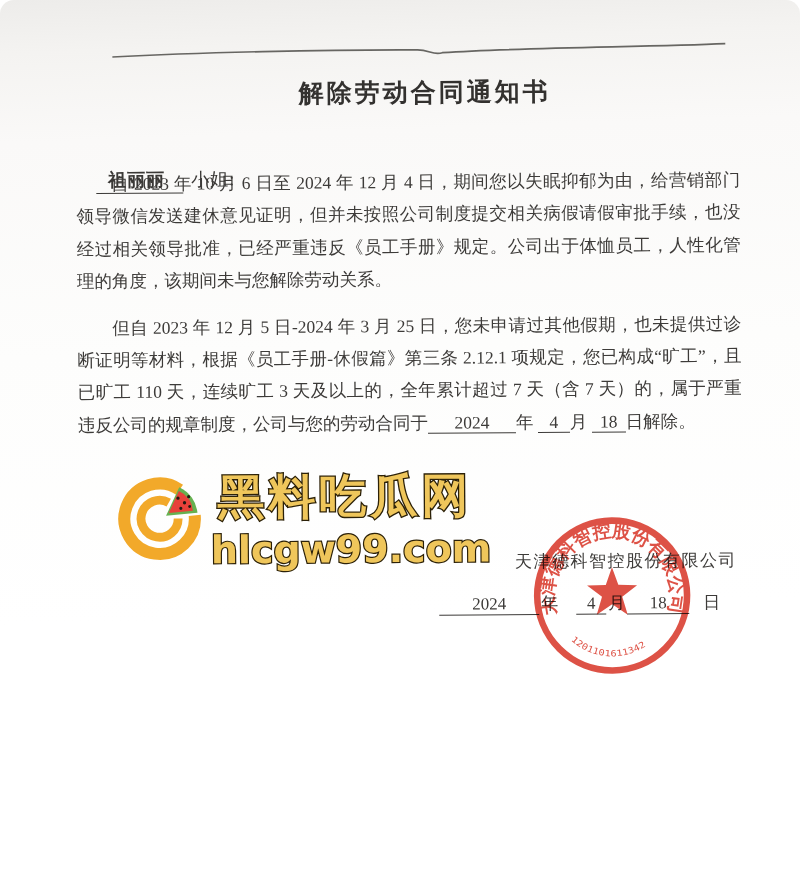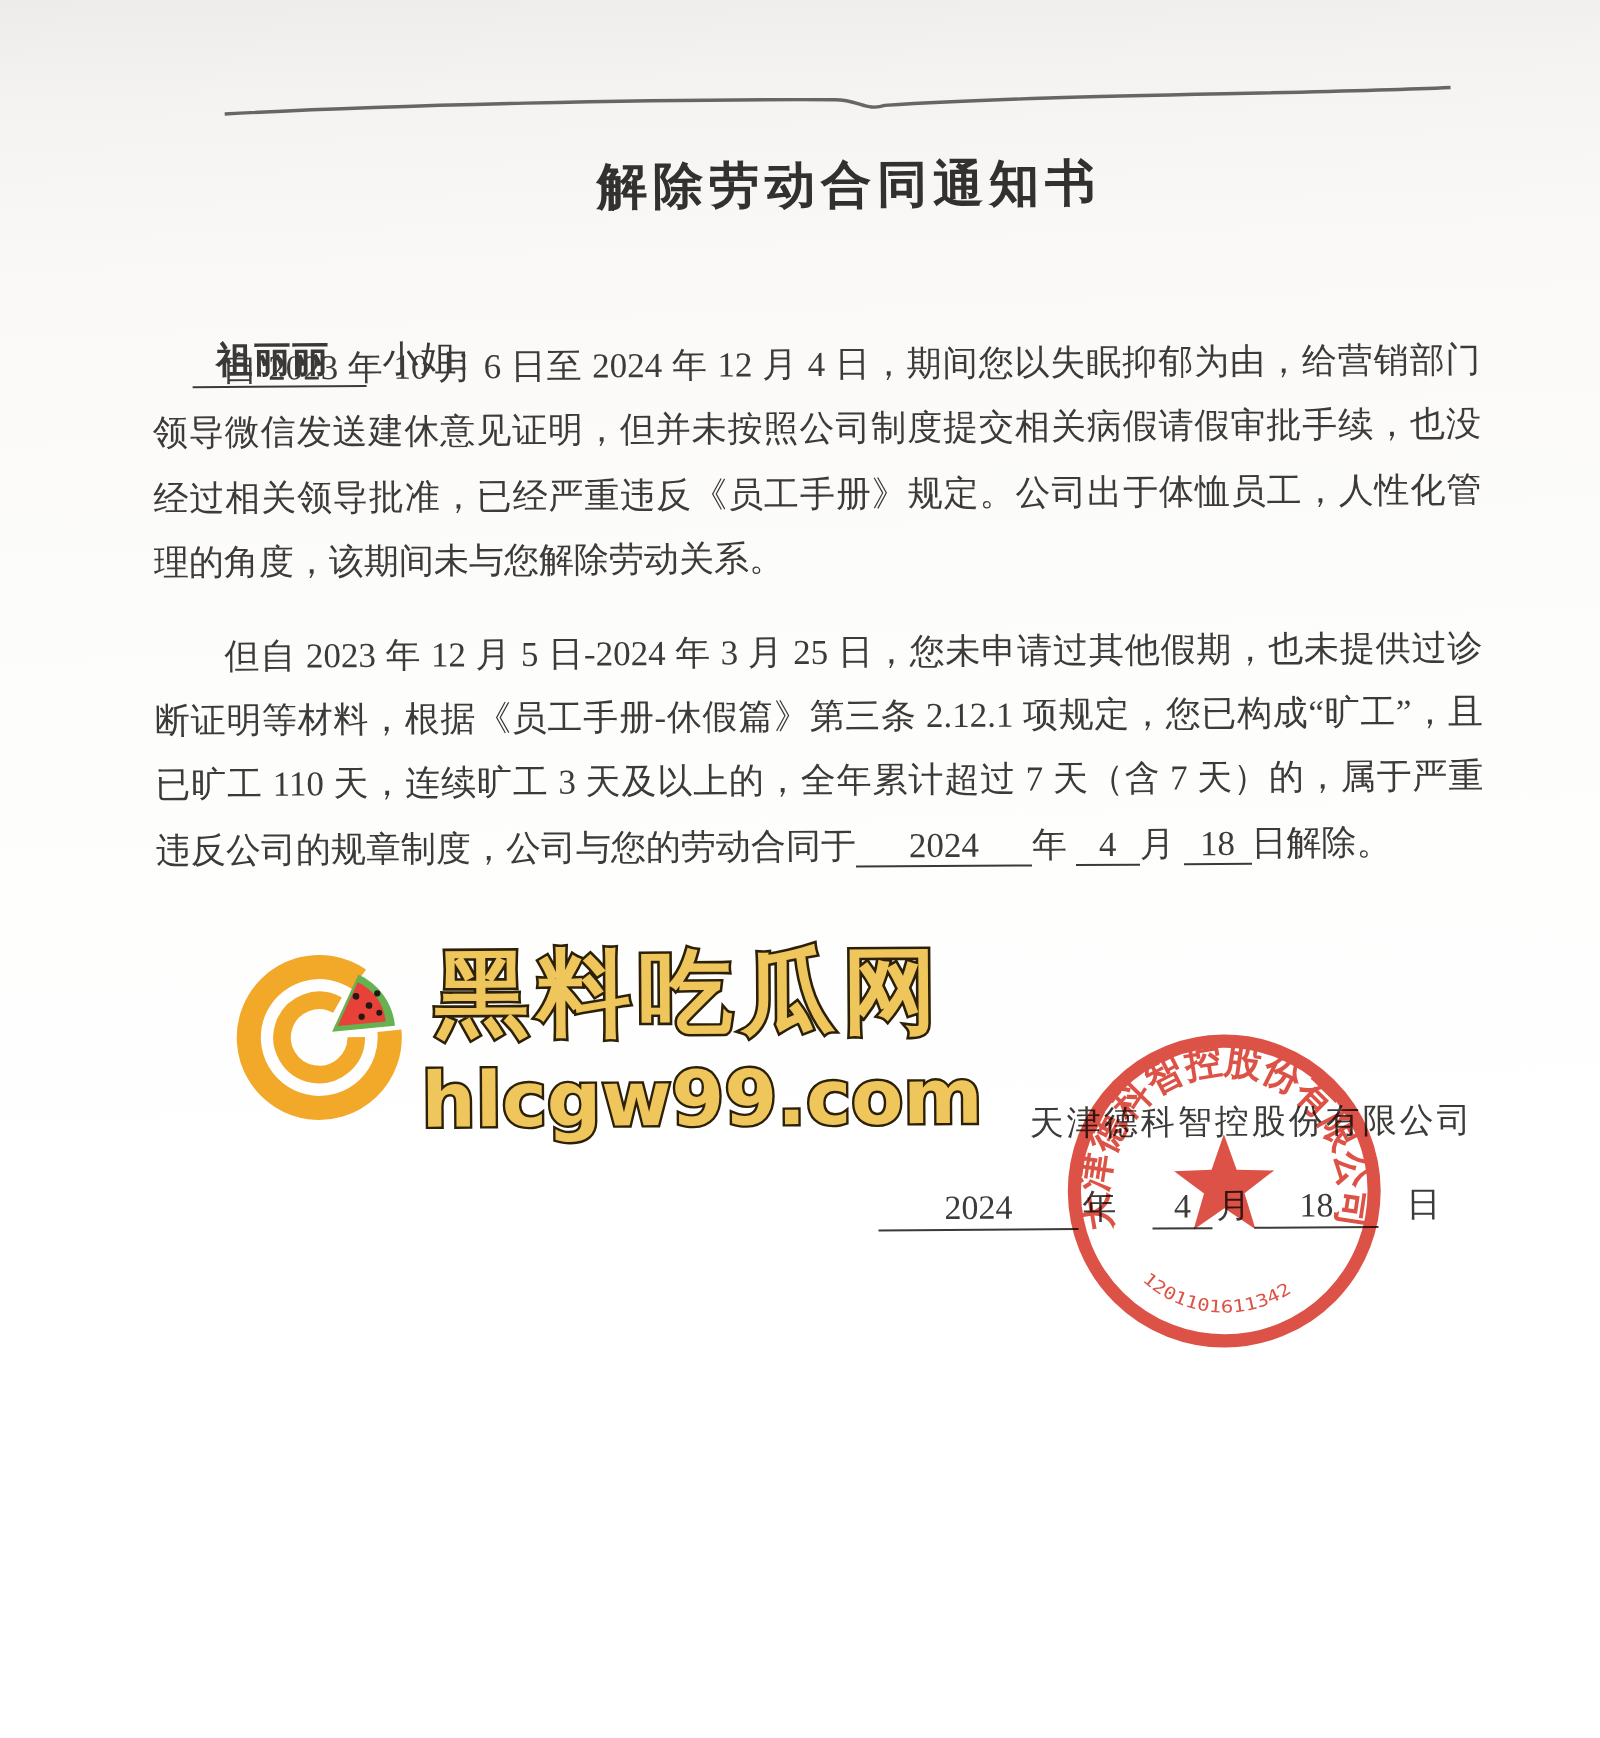--- a/index.html
+++ b/index.html
@@ -11,6 +11,7 @@
   .photo{
     position:relative;width:800px;height:869px;
     background:linear-gradient(178deg,#edecea 0%,#f4f3f1 6%,#faf9f8 16%,#fdfdfc 40%,#ffffff 70%,#ffffff 100%);
+    border-radius:14px;
   }
   .content{position:absolute;inset:0;transform:rotate(-0.4deg);}
   .topline{position:absolute;left:110px;top:40px;}

